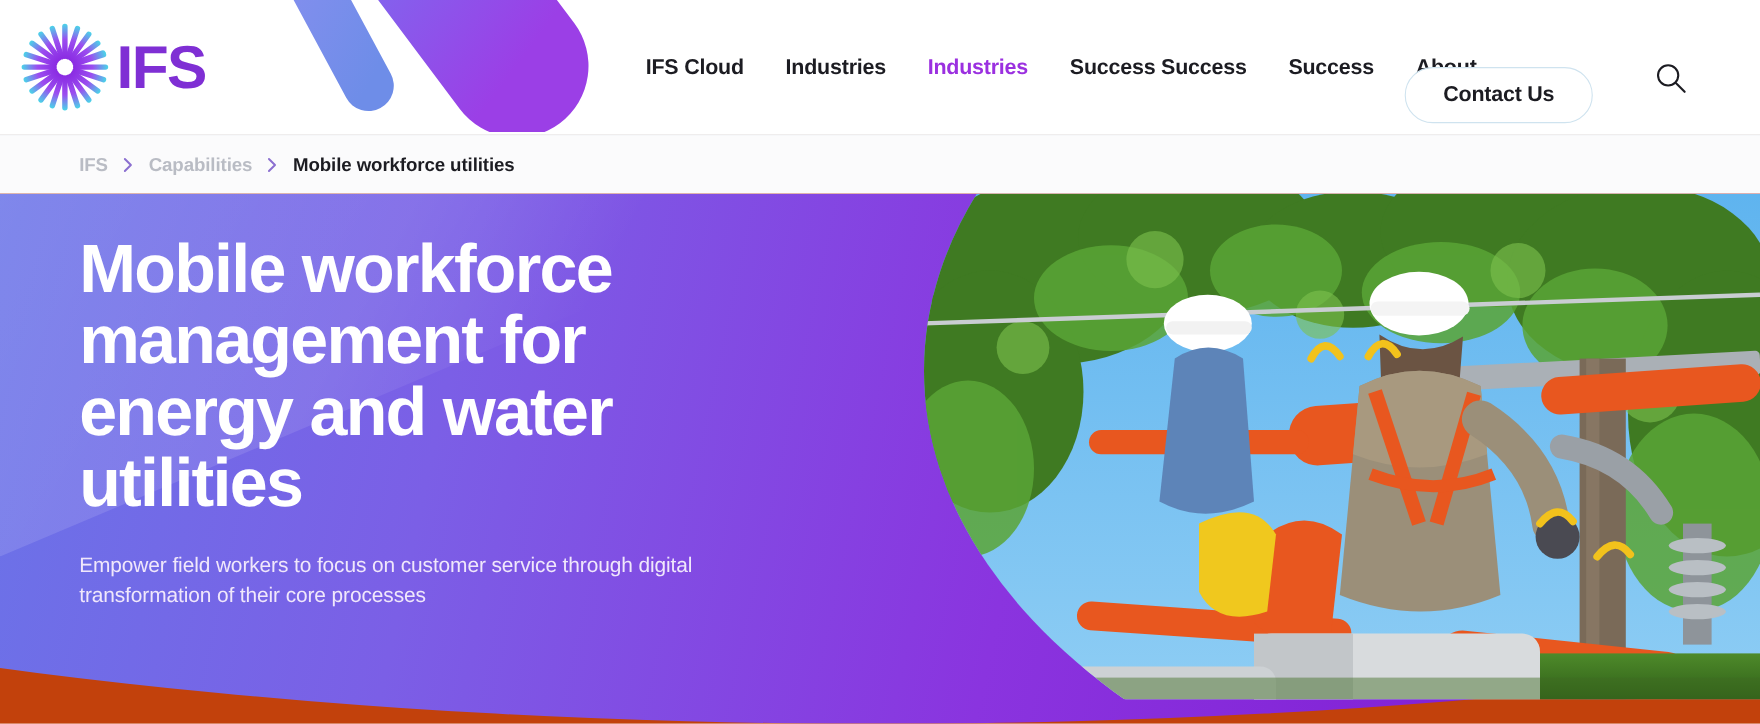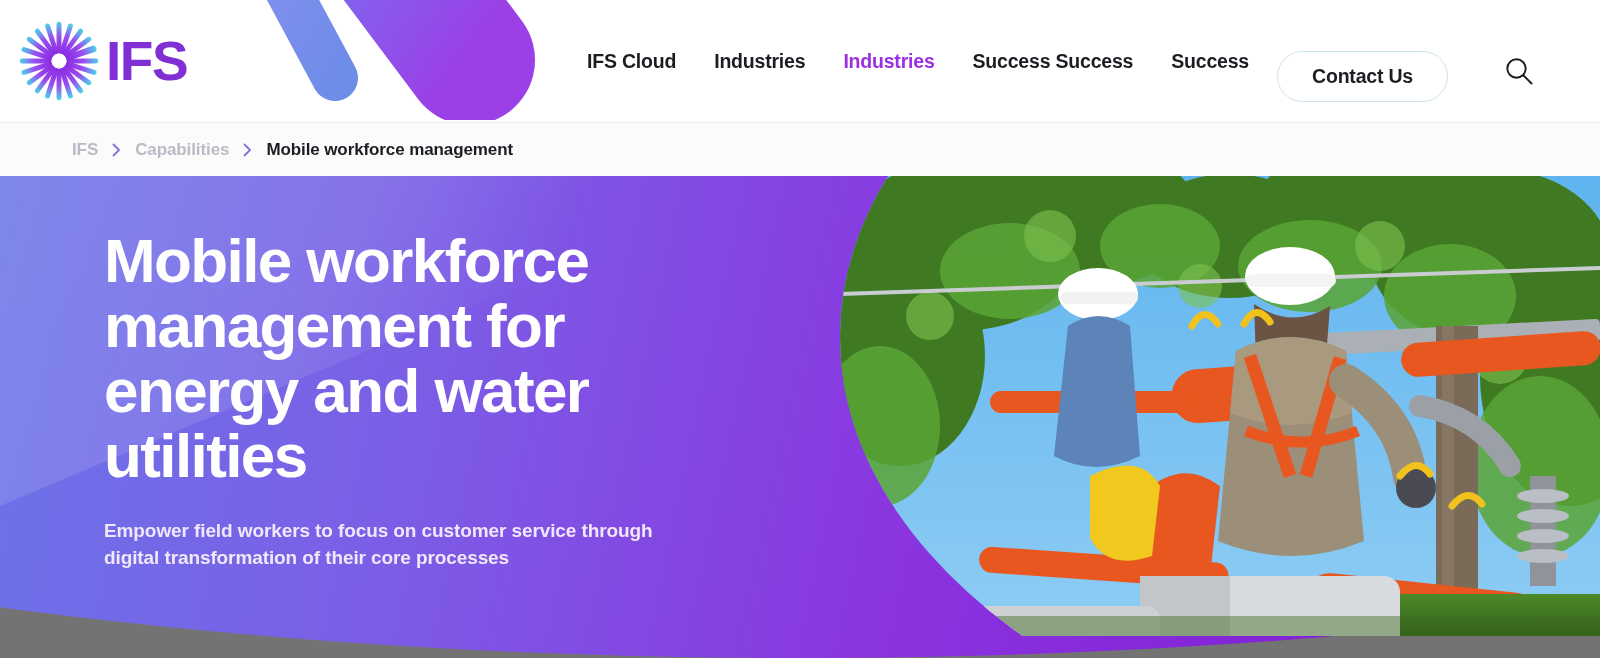--- a/index.html
+++ b/index.html
@@ -9,7 +9,7 @@
     font-family: "Liberation Sans", sans-serif;
     overflow: hidden;
   }
-  .page { position: relative; width: 1600px; height: 658px; background: #737373; }
+  .page { position: relative; width: 1600px; height: 658px; background: #c2410c; }
 
   
   .top-notch {

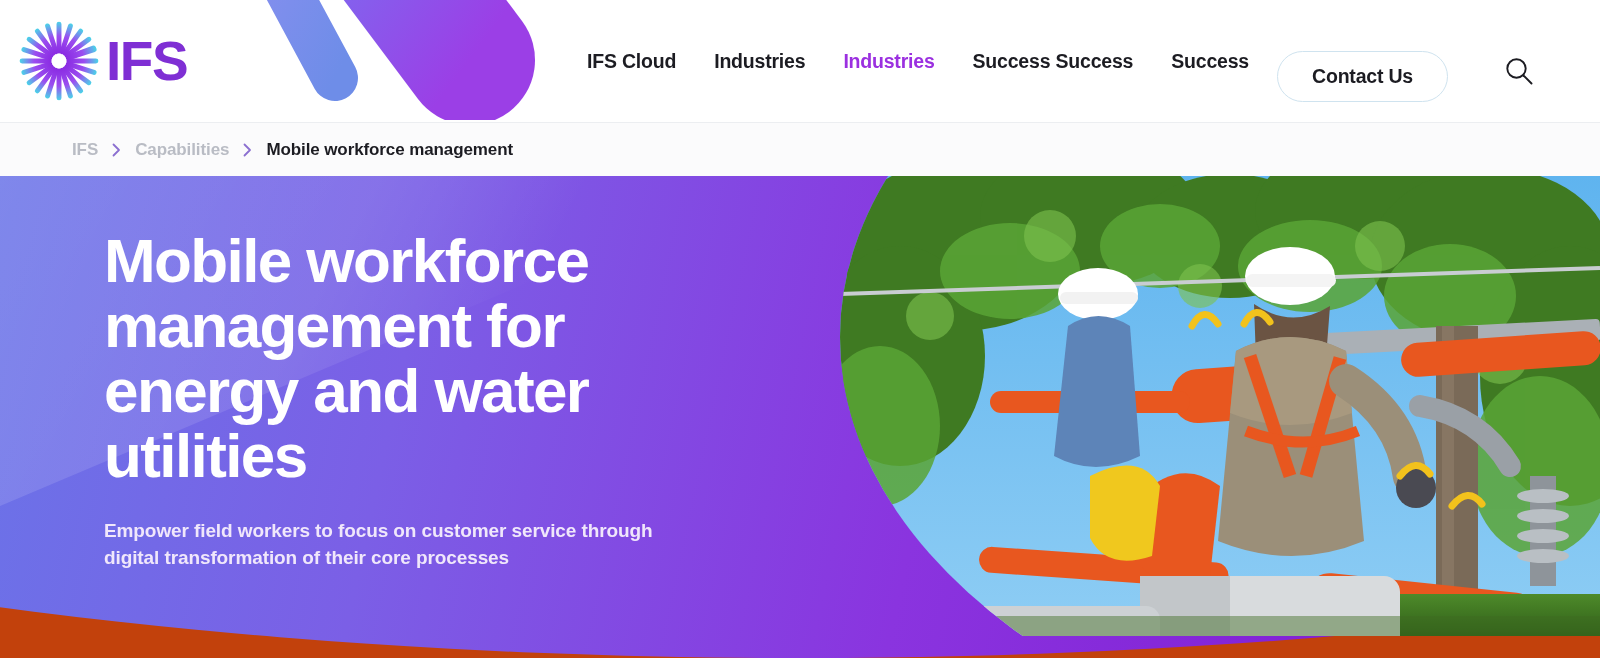--- a/index.html
+++ b/index.html
@@ -47,7 +47,7 @@
   .nav-item.active { color: #9b30e0; }
 
   .contact-btn {
-    position: absolute; right: 152px; top: 51px;
+    position: absolute; right: 152px; top: 61px;
     height: 51px; padding: 0 34px; border-radius: 26px;
     border: 1.5px solid #cfe3ef; background: #fff;
     display: flex; align-items: center; justify-content: center;

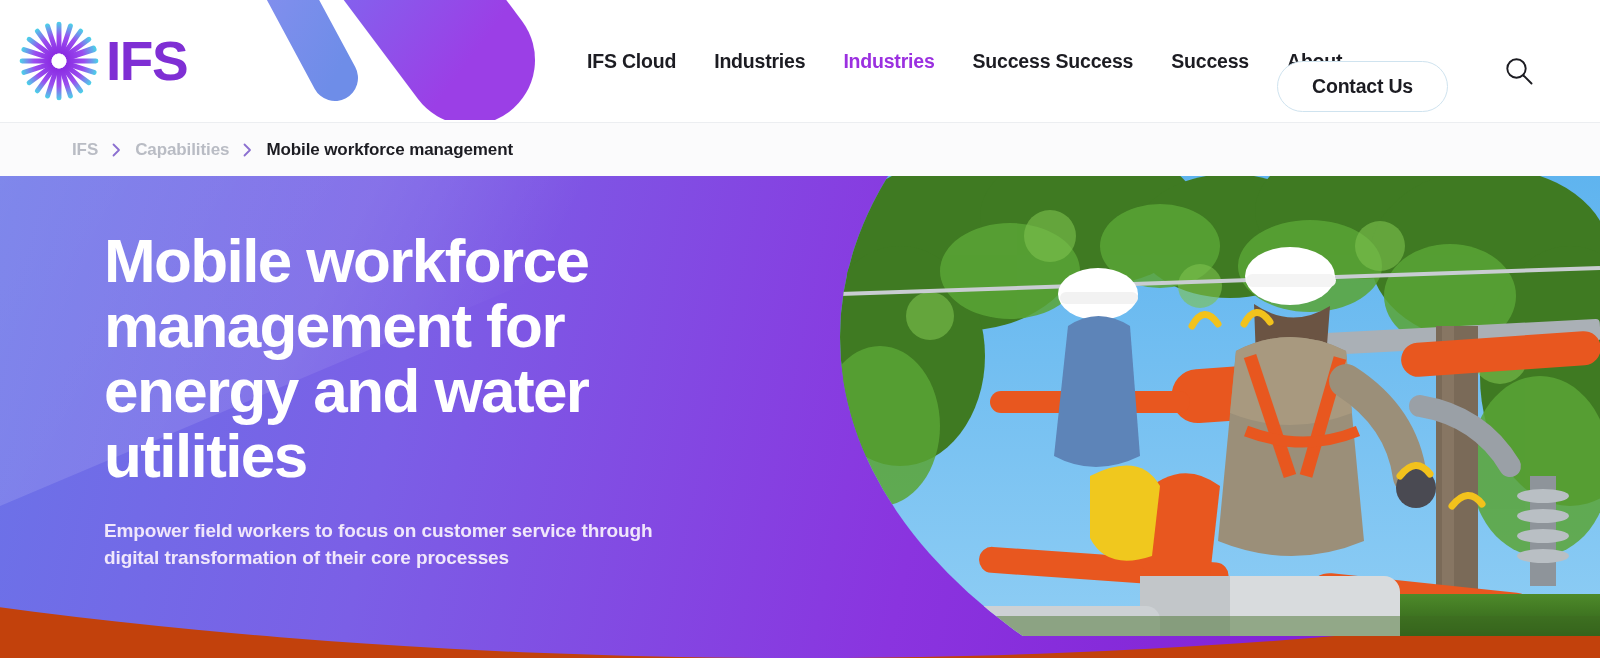--- a/index.html
+++ b/index.html
@@ -246,7 +246,7 @@
           <polyline points="1.5,1.5 7,7 1.5,12.5" fill="none" stroke="#8b6fd0" stroke-width="1.8" stroke-linecap="round" stroke-linejoin="round"></polyline>
         </svg>
     </span>
-    <span class="crumb current">Mobile workforce management</span>
+    <span class="crumb current">Mobile workforce utilities</span>
   </div>
 
   <section class="hero">

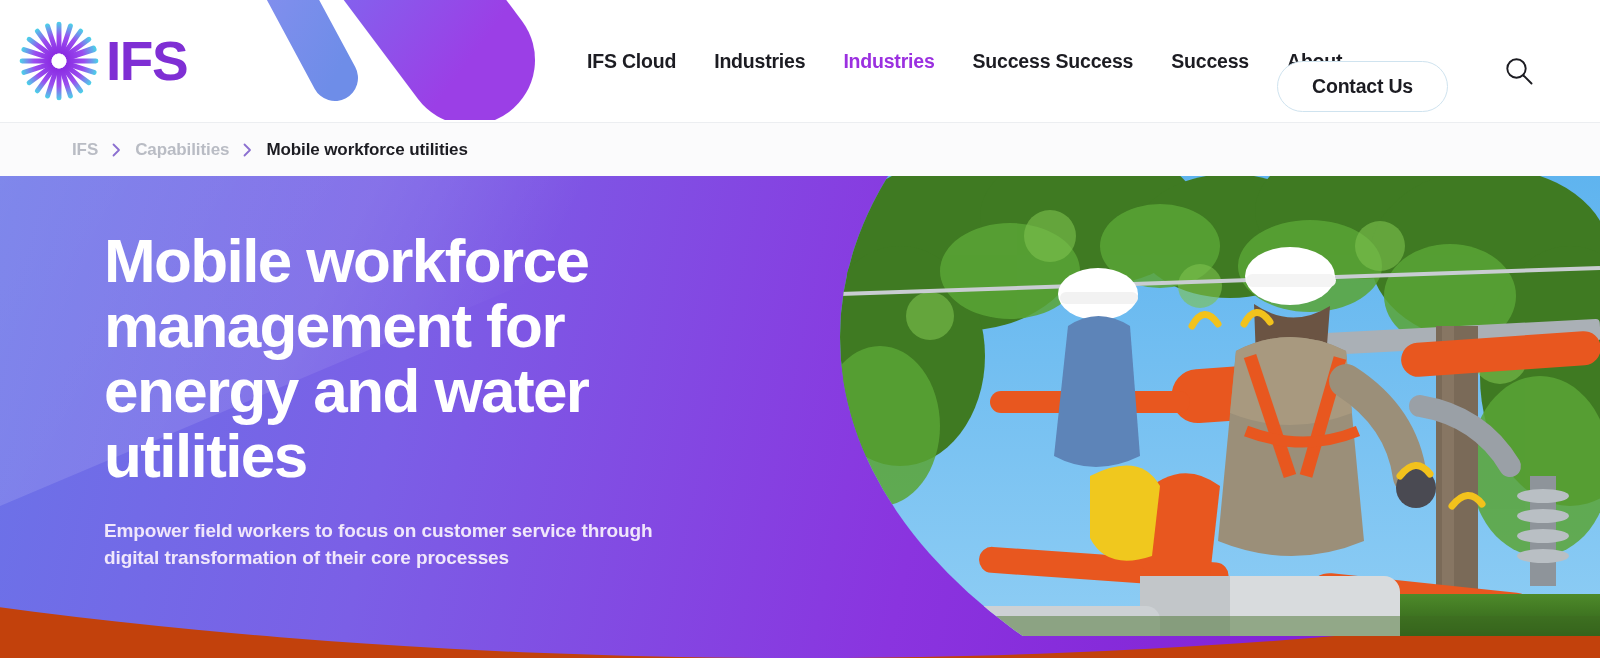--- a/index.html
+++ b/index.html
@@ -98,7 +98,7 @@
   }
   .hero-photo svg { display:block; width: 100%; height: 100%; }
 
-  .hero-copy { position: absolute; left: 72px; top: 52px; width: 620px; margin-left: 32px; }
+  .hero-copy { position: absolute; left: 72px; top: 36px; width: 620px; }
   .hero-title {
     font-size: 62px; line-height: 1.05; font-weight: 800;
     color: #ffffff; letter-spacing: -1.6px;

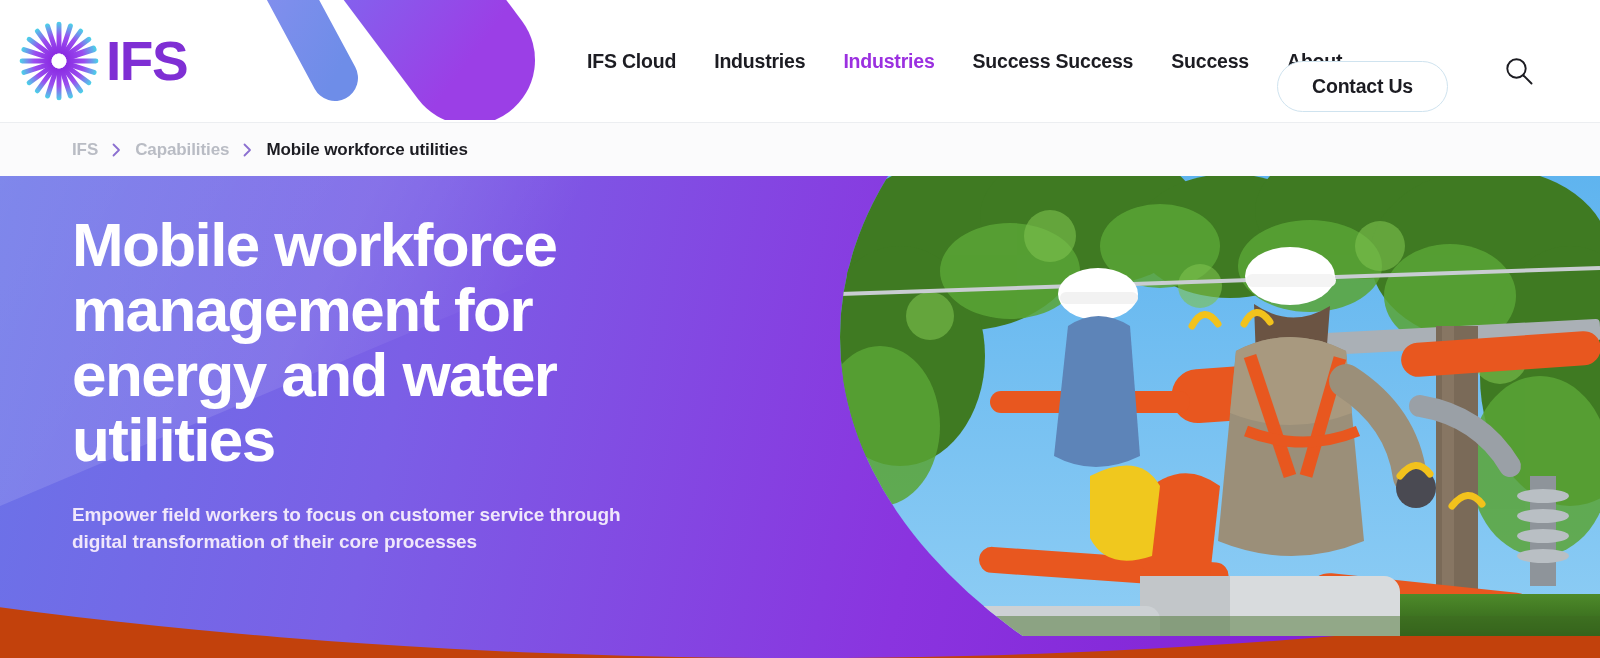--- a/index.html
+++ b/index.html
@@ -105,7 +105,7 @@
   }
   .hero-sub {
     margin-top: 30px; font-size: 19px; line-height: 1.42;
-    color: #f0e7fb; font-weight: 700; max-width: 560px; letter-spacing: -.1px;
+    color: #f0e7fb; font-weight: 400; max-width: 560px; letter-spacing: -.1px;
   }
 </style>
 </head>

